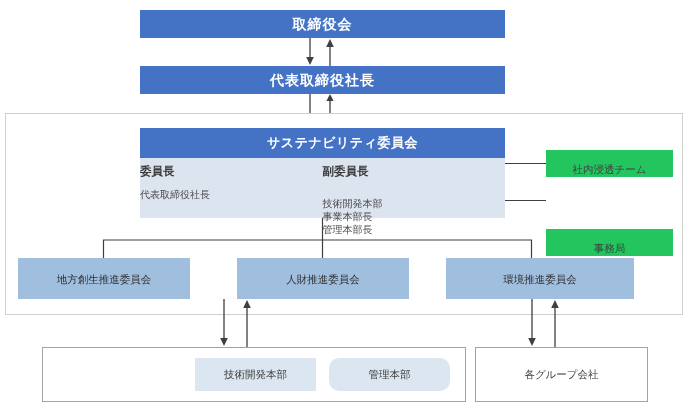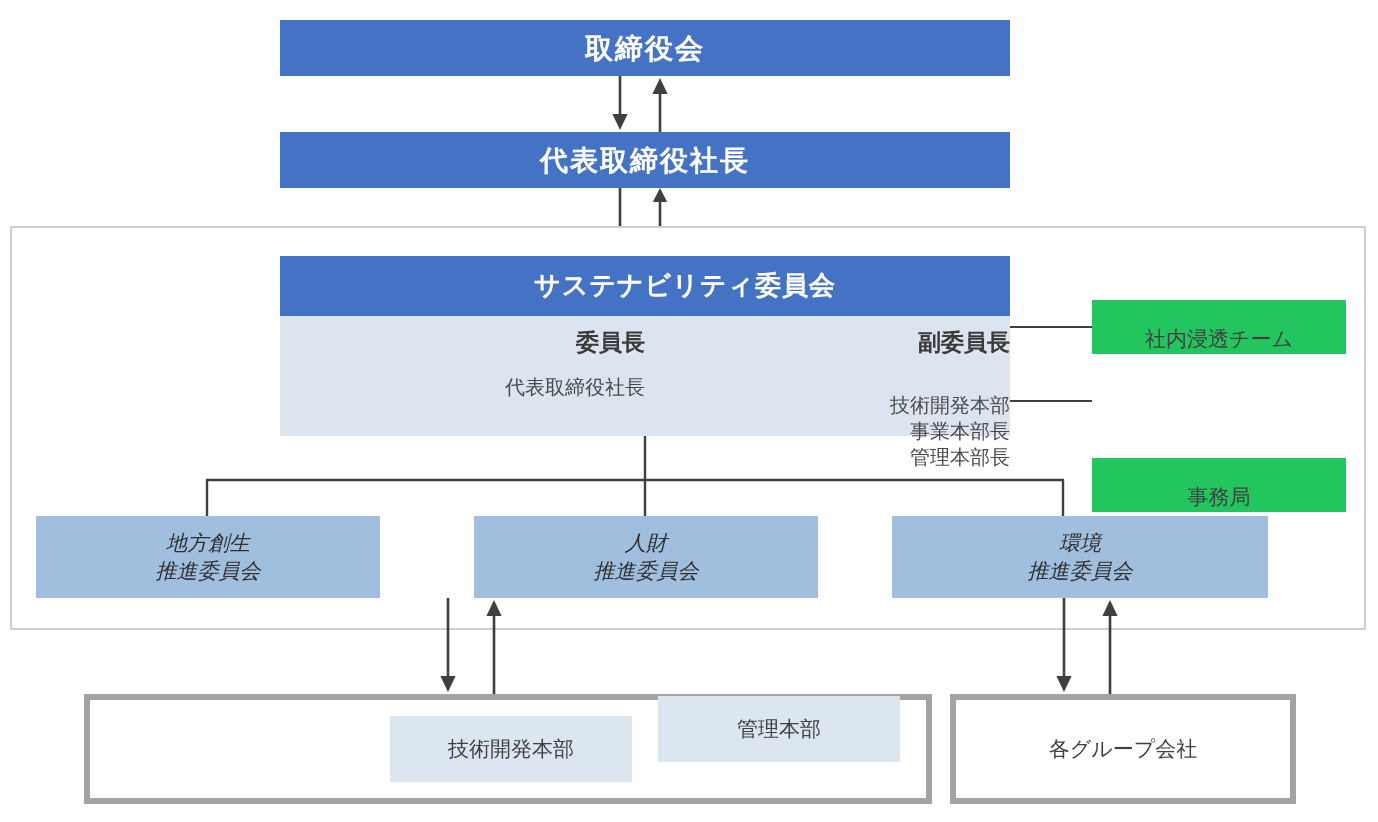--- a/index.html
+++ b/index.html
@@ -59,7 +59,7 @@
     flex: 1;
     display: flex;
     flex-direction: column;
-    align-items: flex-end;
+    align-items: flex-start;
     padding-top: 6px;
   }
   .sust-role {

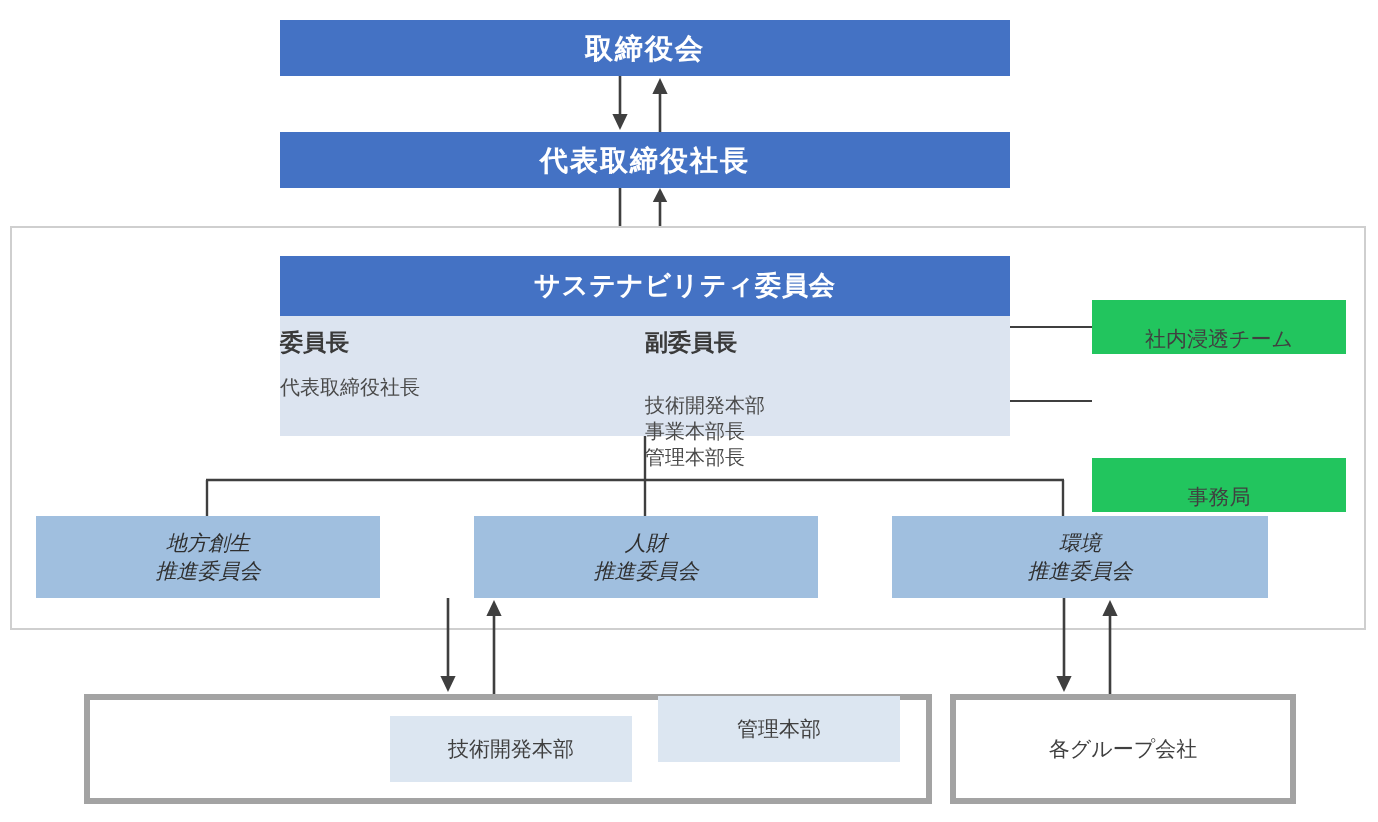--- a/index.html
+++ b/index.html
@@ -91,11 +91,9 @@
     font-size: 10.5px;
     line-height: 14px;
     display: flex;
-    flex-direction: column;
     align-items: center;
     justify-content: center;
     text-align: center;
-    font-style: italic;
   }
 
   

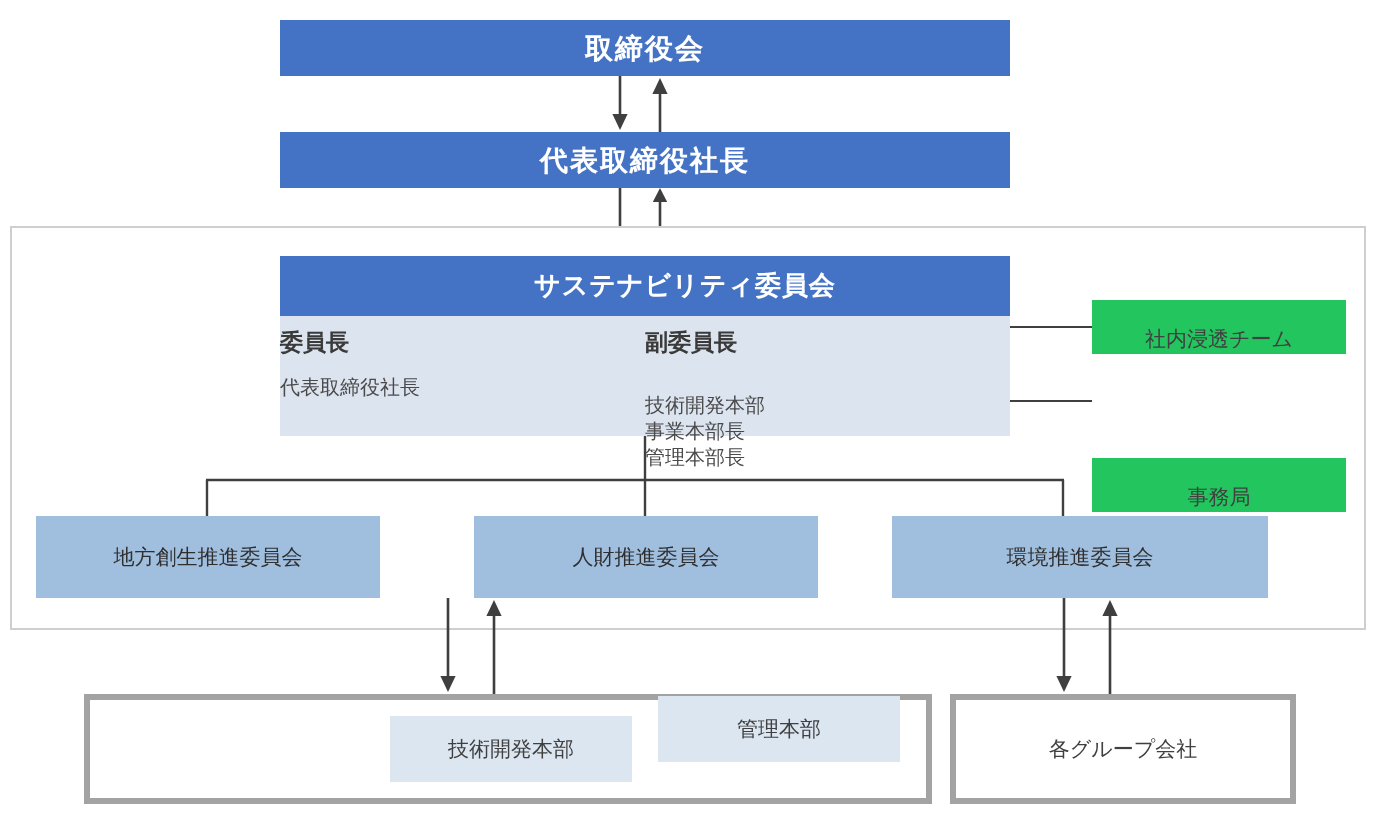--- a/index.html
+++ b/index.html
@@ -220,7 +220,7 @@
   <div class="abs unit-box" style="left:195px; top:358px; width:121px; height:33px;">
     <span>技術開発本部</span>
   </div>
-  <div class="abs unit-box" style="left:329px; top:348px; width:121px; height:33px;">
+  <div class="abs unit-box" style="left:329px; top:358px; width:121px; height:33px;border-radius:10px;">
     <span>管理本部</span>
   </div>
 

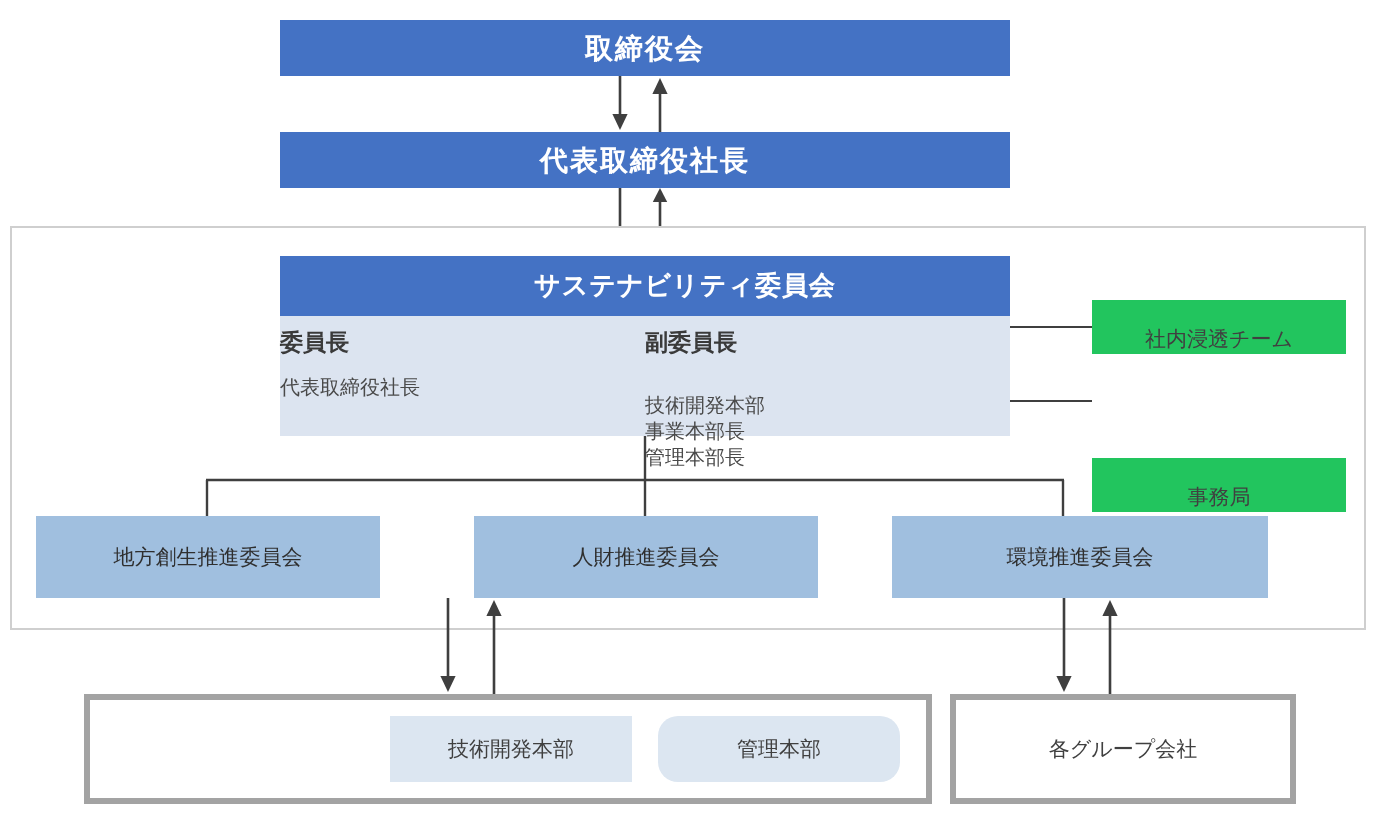--- a/index.html
+++ b/index.html
@@ -98,7 +98,7 @@
 
   
   .bottom-frame {
-    border: 3px solid #a3a3a3;
+    border: 1px solid #a3a3a3;
     background: #ffffff;
   }
   .unit-box {

